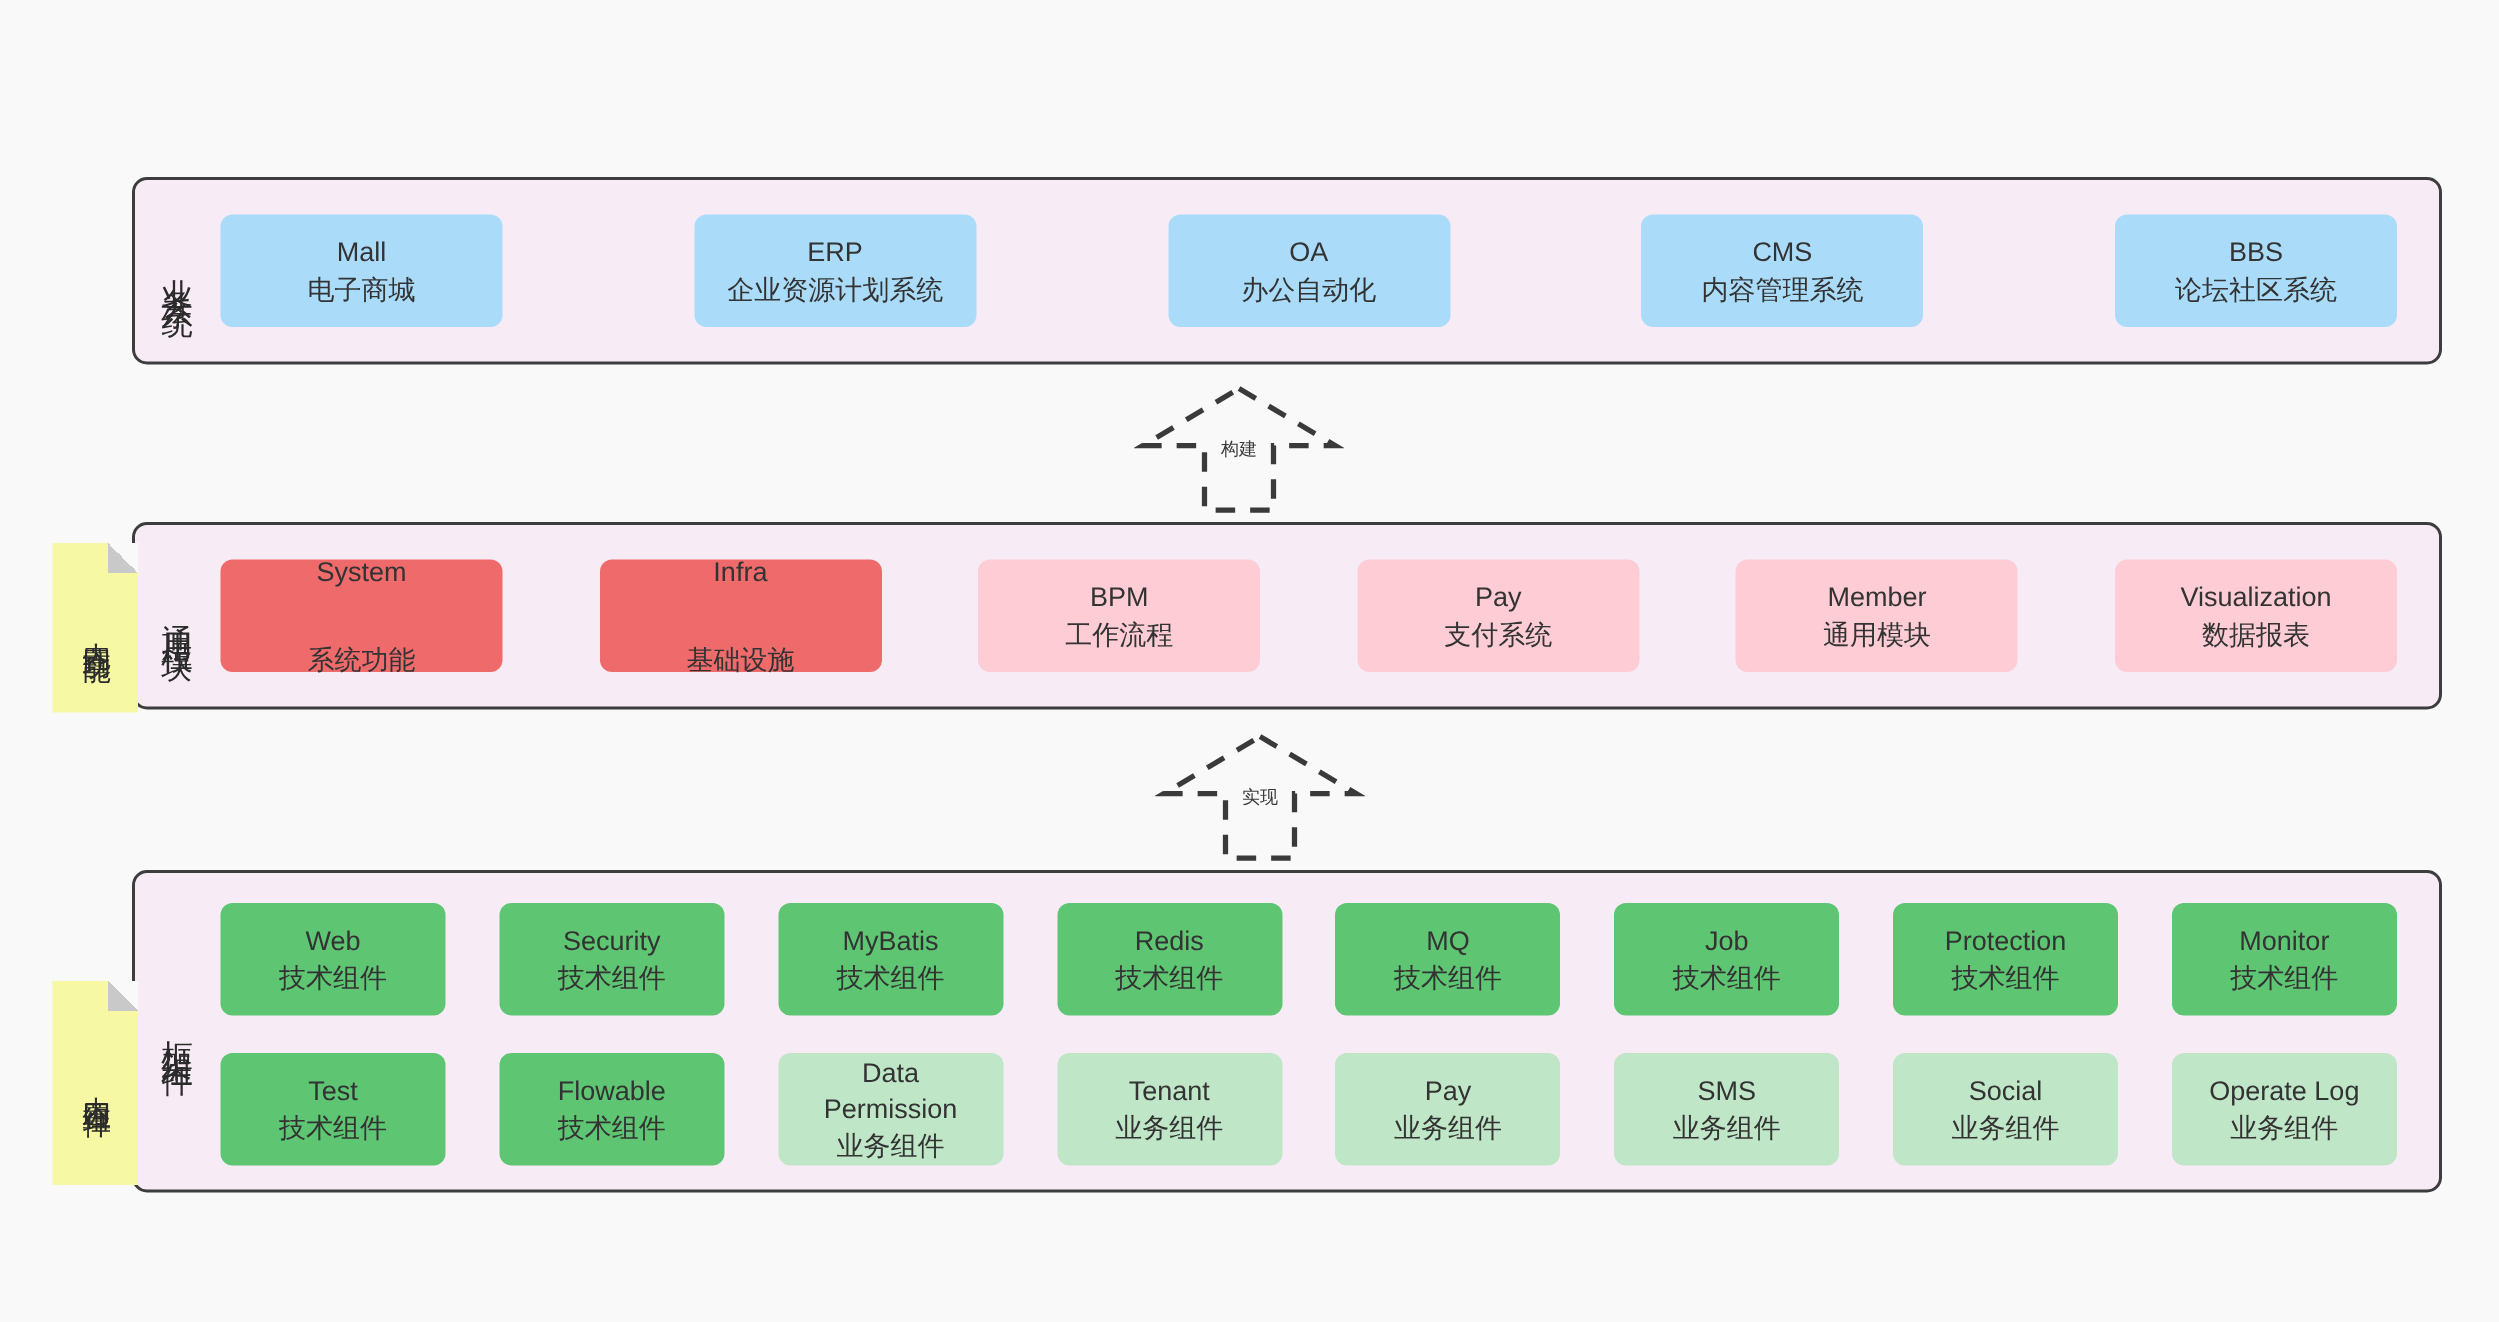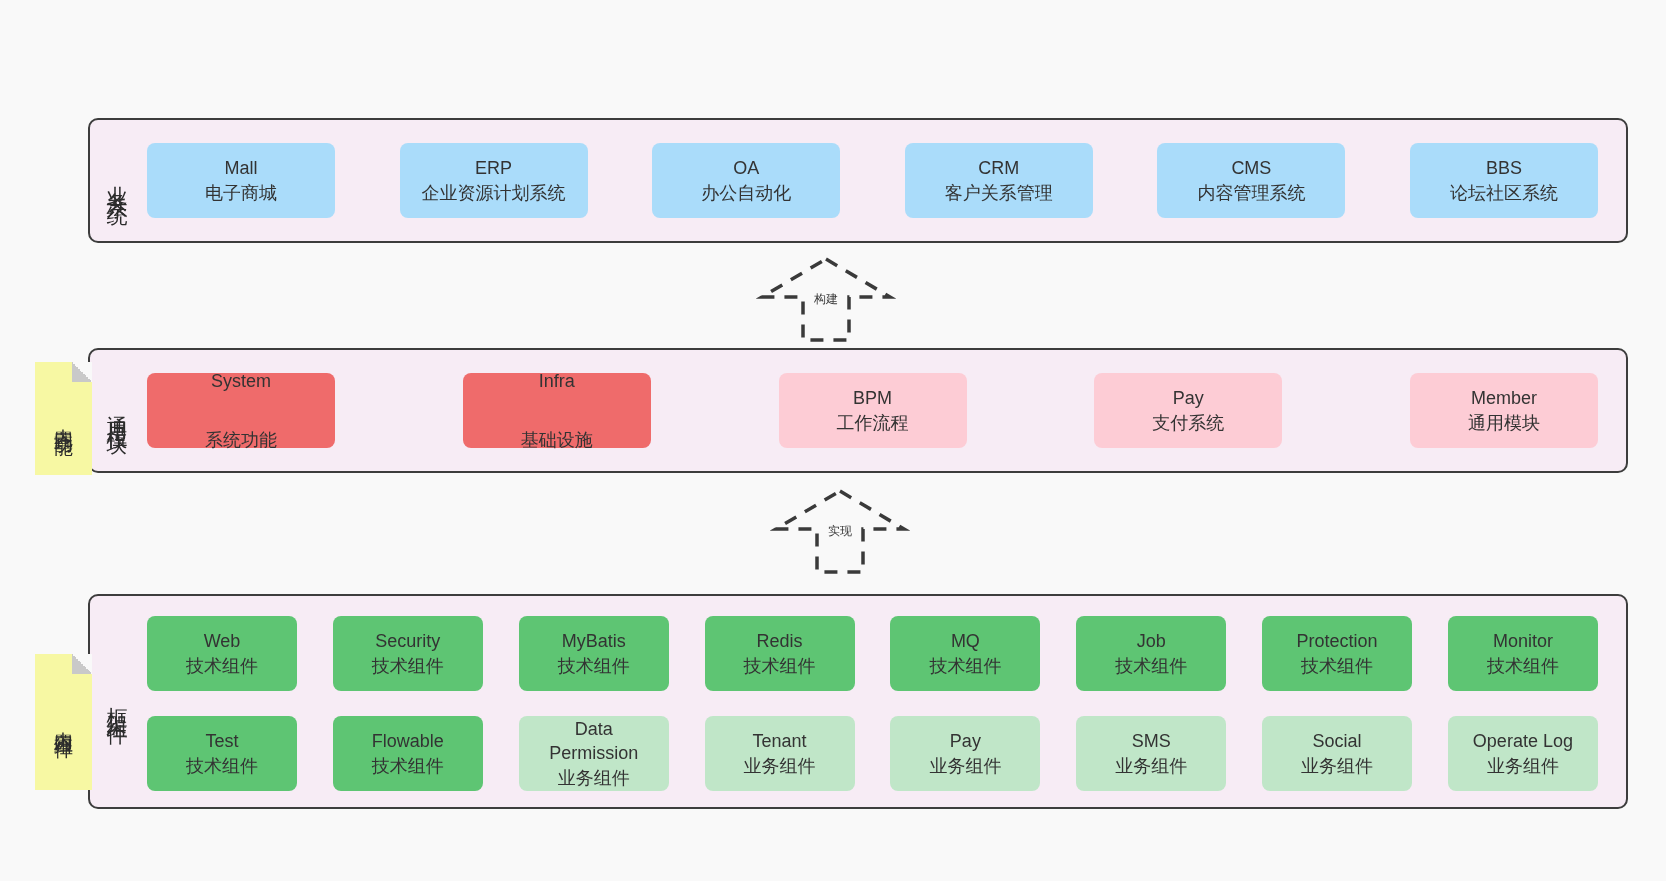--- a/index.html
+++ b/index.html
@@ -113,10 +113,6 @@
         <div class="box-zh">办公自动化</div>
       </div>
       <div class="box w-wide c-blue">
-        <div class="box-en">CRM</div>
-        <div class="box-zh">客户关系管理</div>
-      </div>
-      <div class="box w-wide c-blue">
         <div class="box-en">CMS</div>
         <div class="box-zh">内容管理系统</div>
       </div>

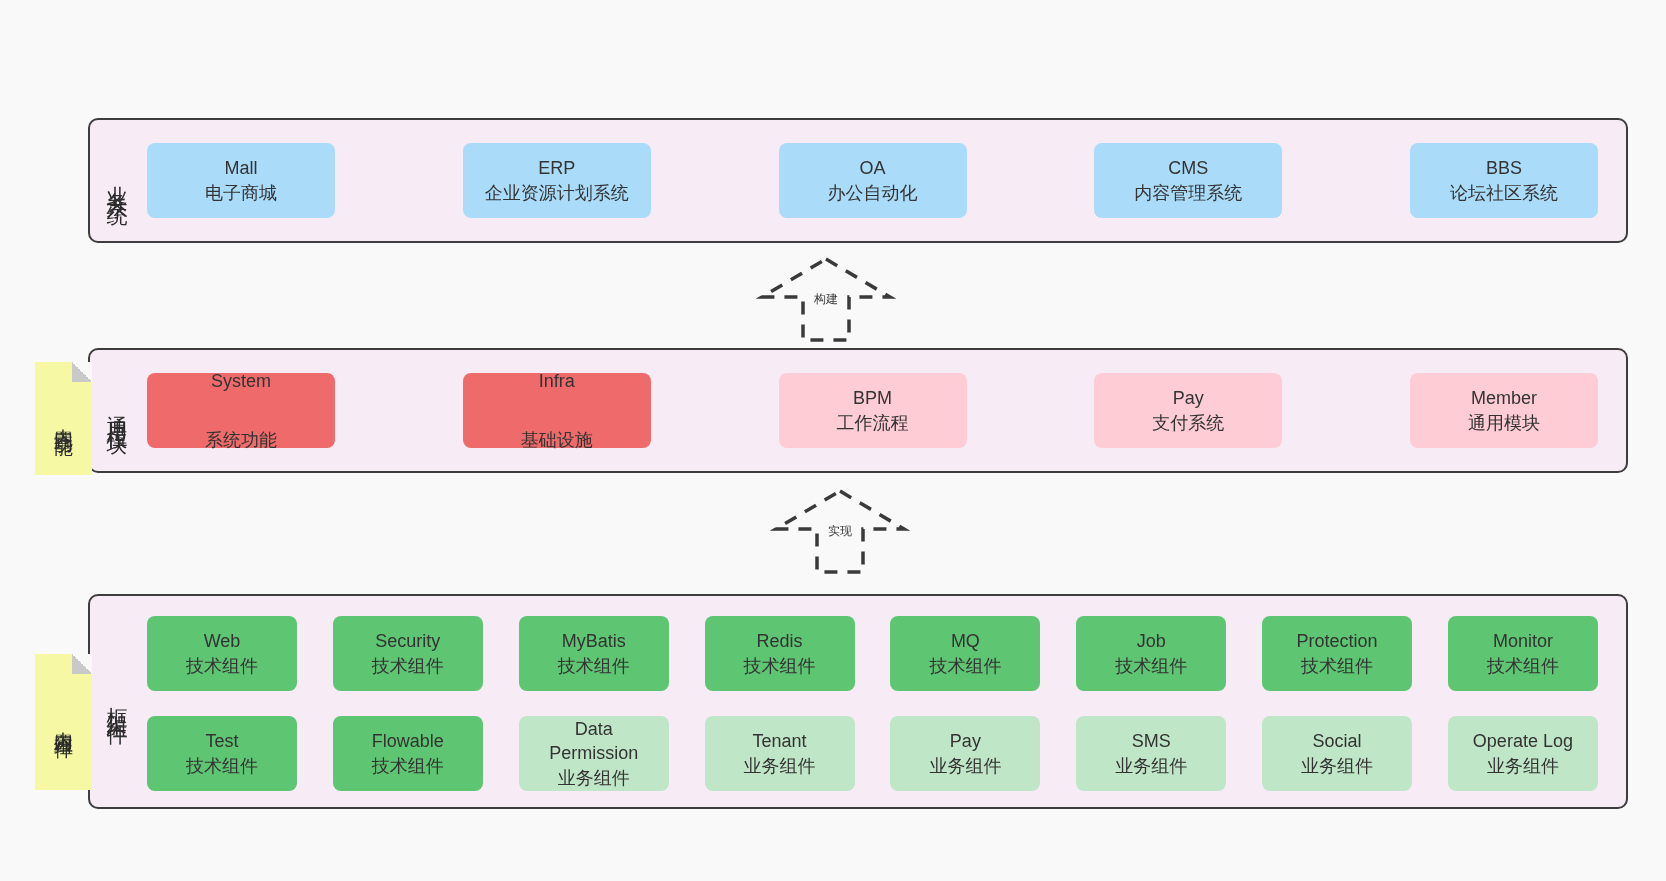--- a/index.html
+++ b/index.html
@@ -153,6 +153,10 @@
         <div class="box-en">Member</div>
         <div class="box-zh">通用模块</div>
       </div>
+      <div class="box w-wide c-pink">
+        <div class="box-en">Visualization</div>
+        <div class="box-zh">数据报表</div>
+      </div>
     </div>
 </section>
 <div class="sticky" id="sticky-modules">

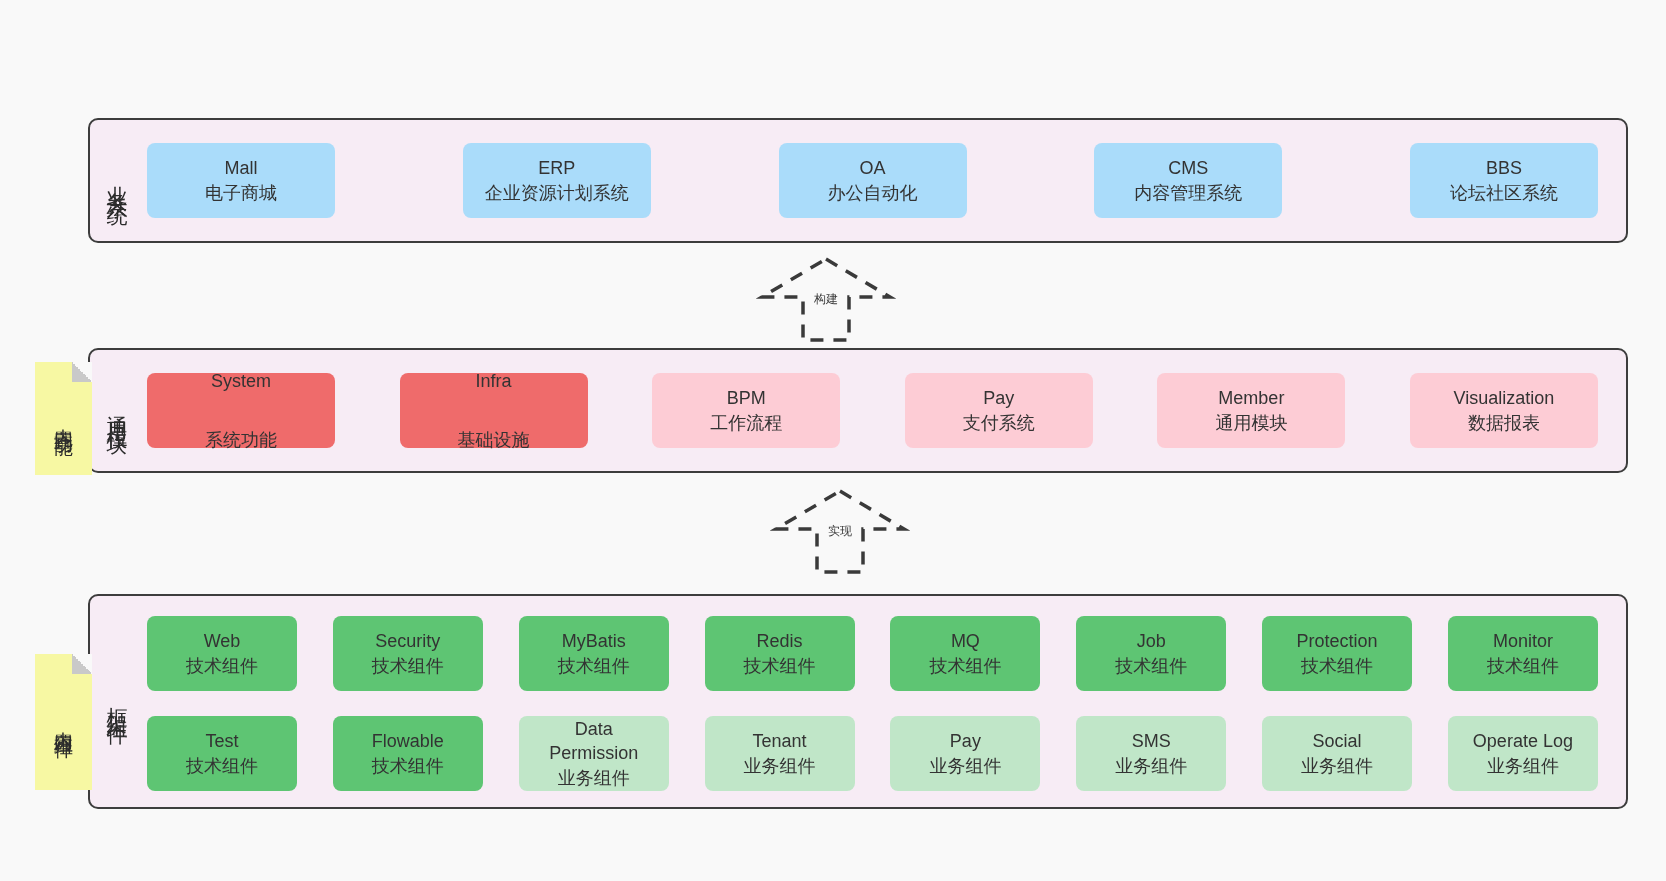--- a/index.html
+++ b/index.html
@@ -20,7 +20,7 @@
   }
   #panel-business  { top: 118px; height: 125px; }
   #panel-modules   { top: 348px; height: 125px; }
-  #panel-framework { top: 594px; height: 215px; }
+  #panel-framework { top: 580px; height: 215px; }
 
   .side-label {
     position: absolute; left: 13px; top: 50%;

